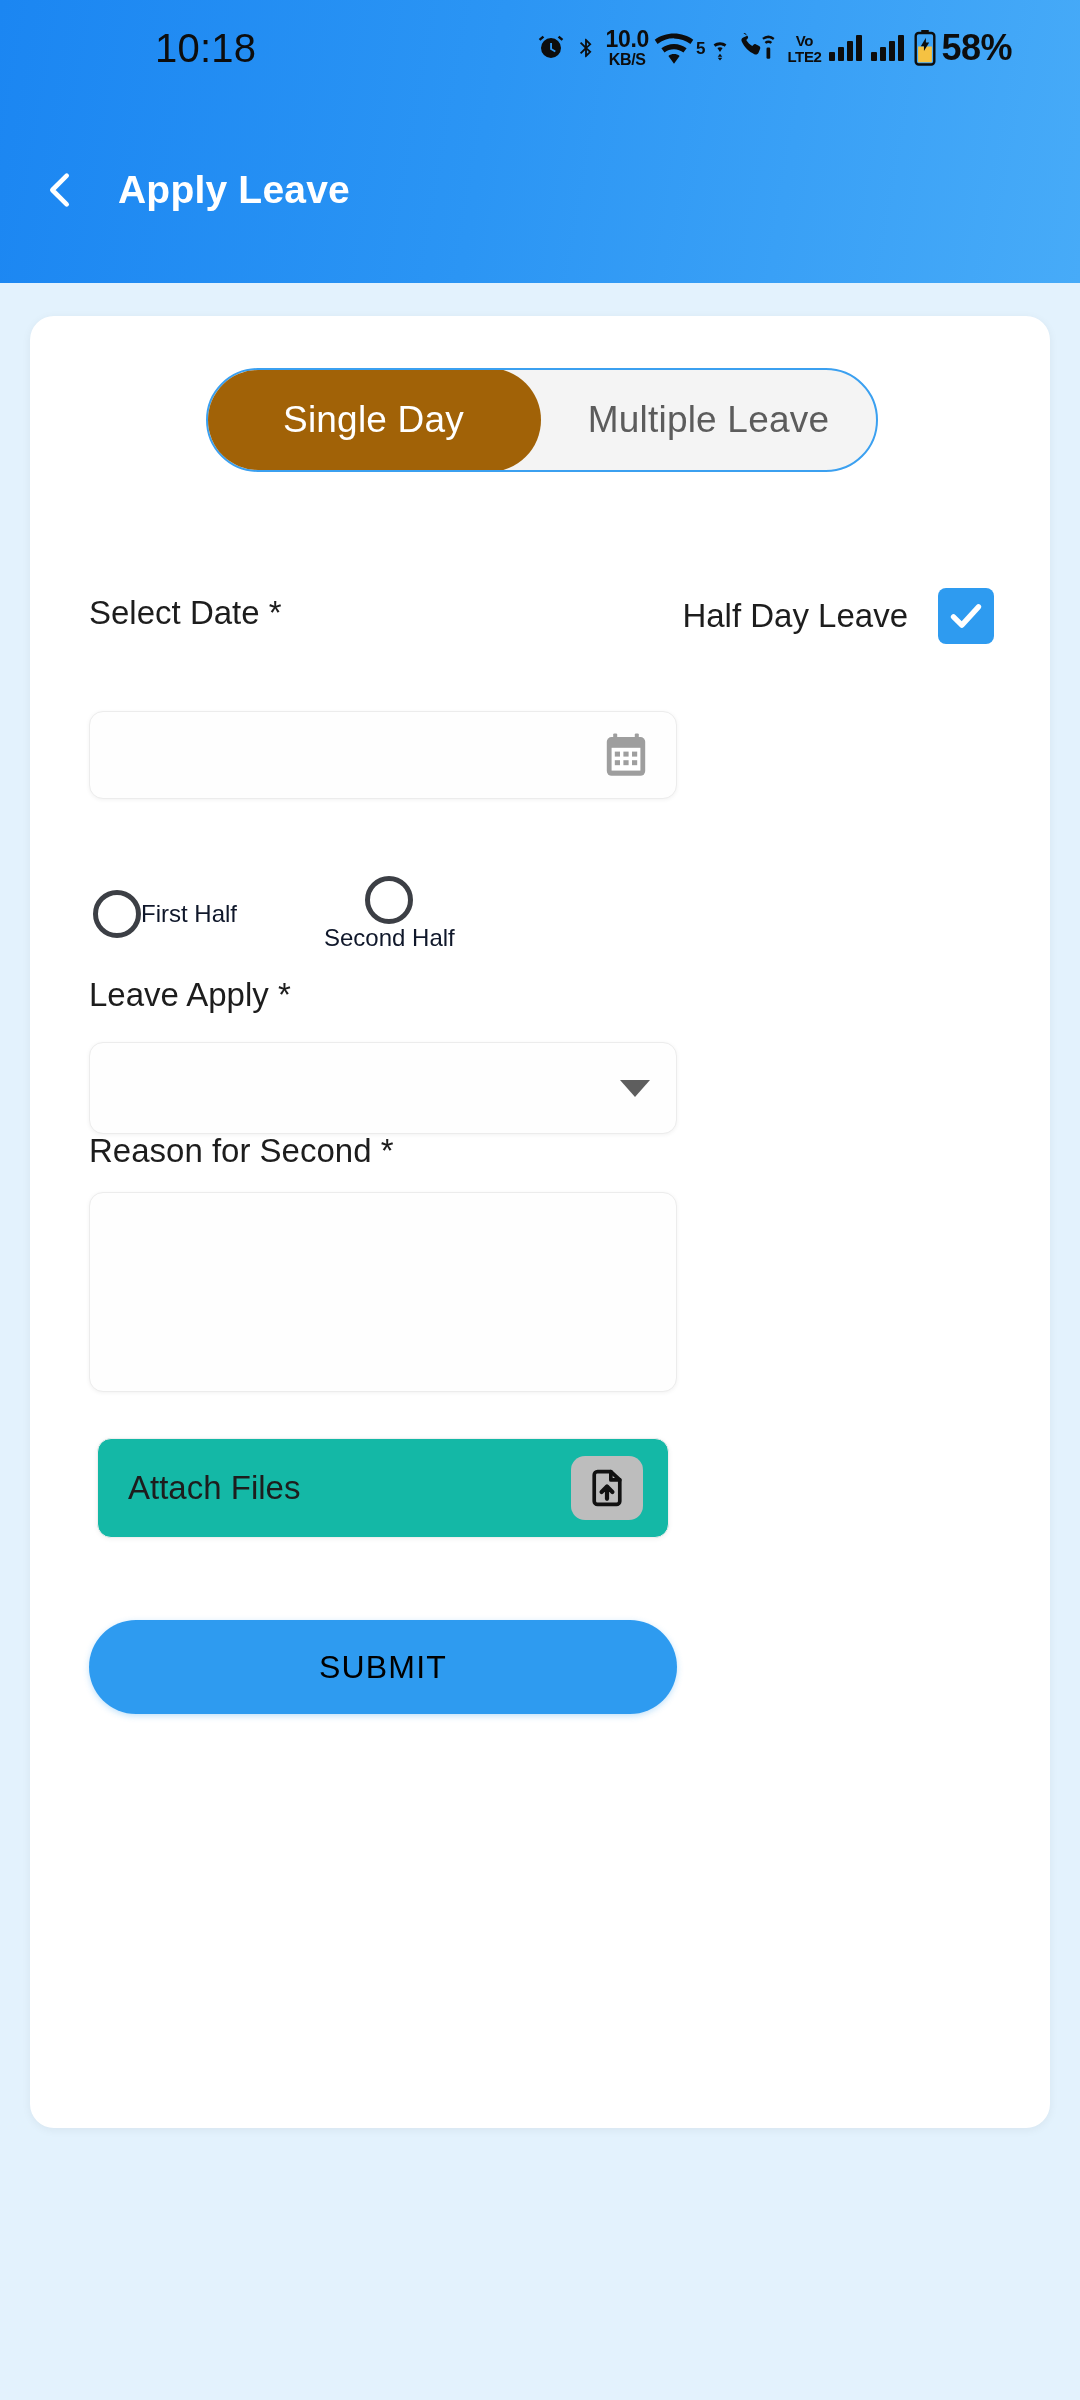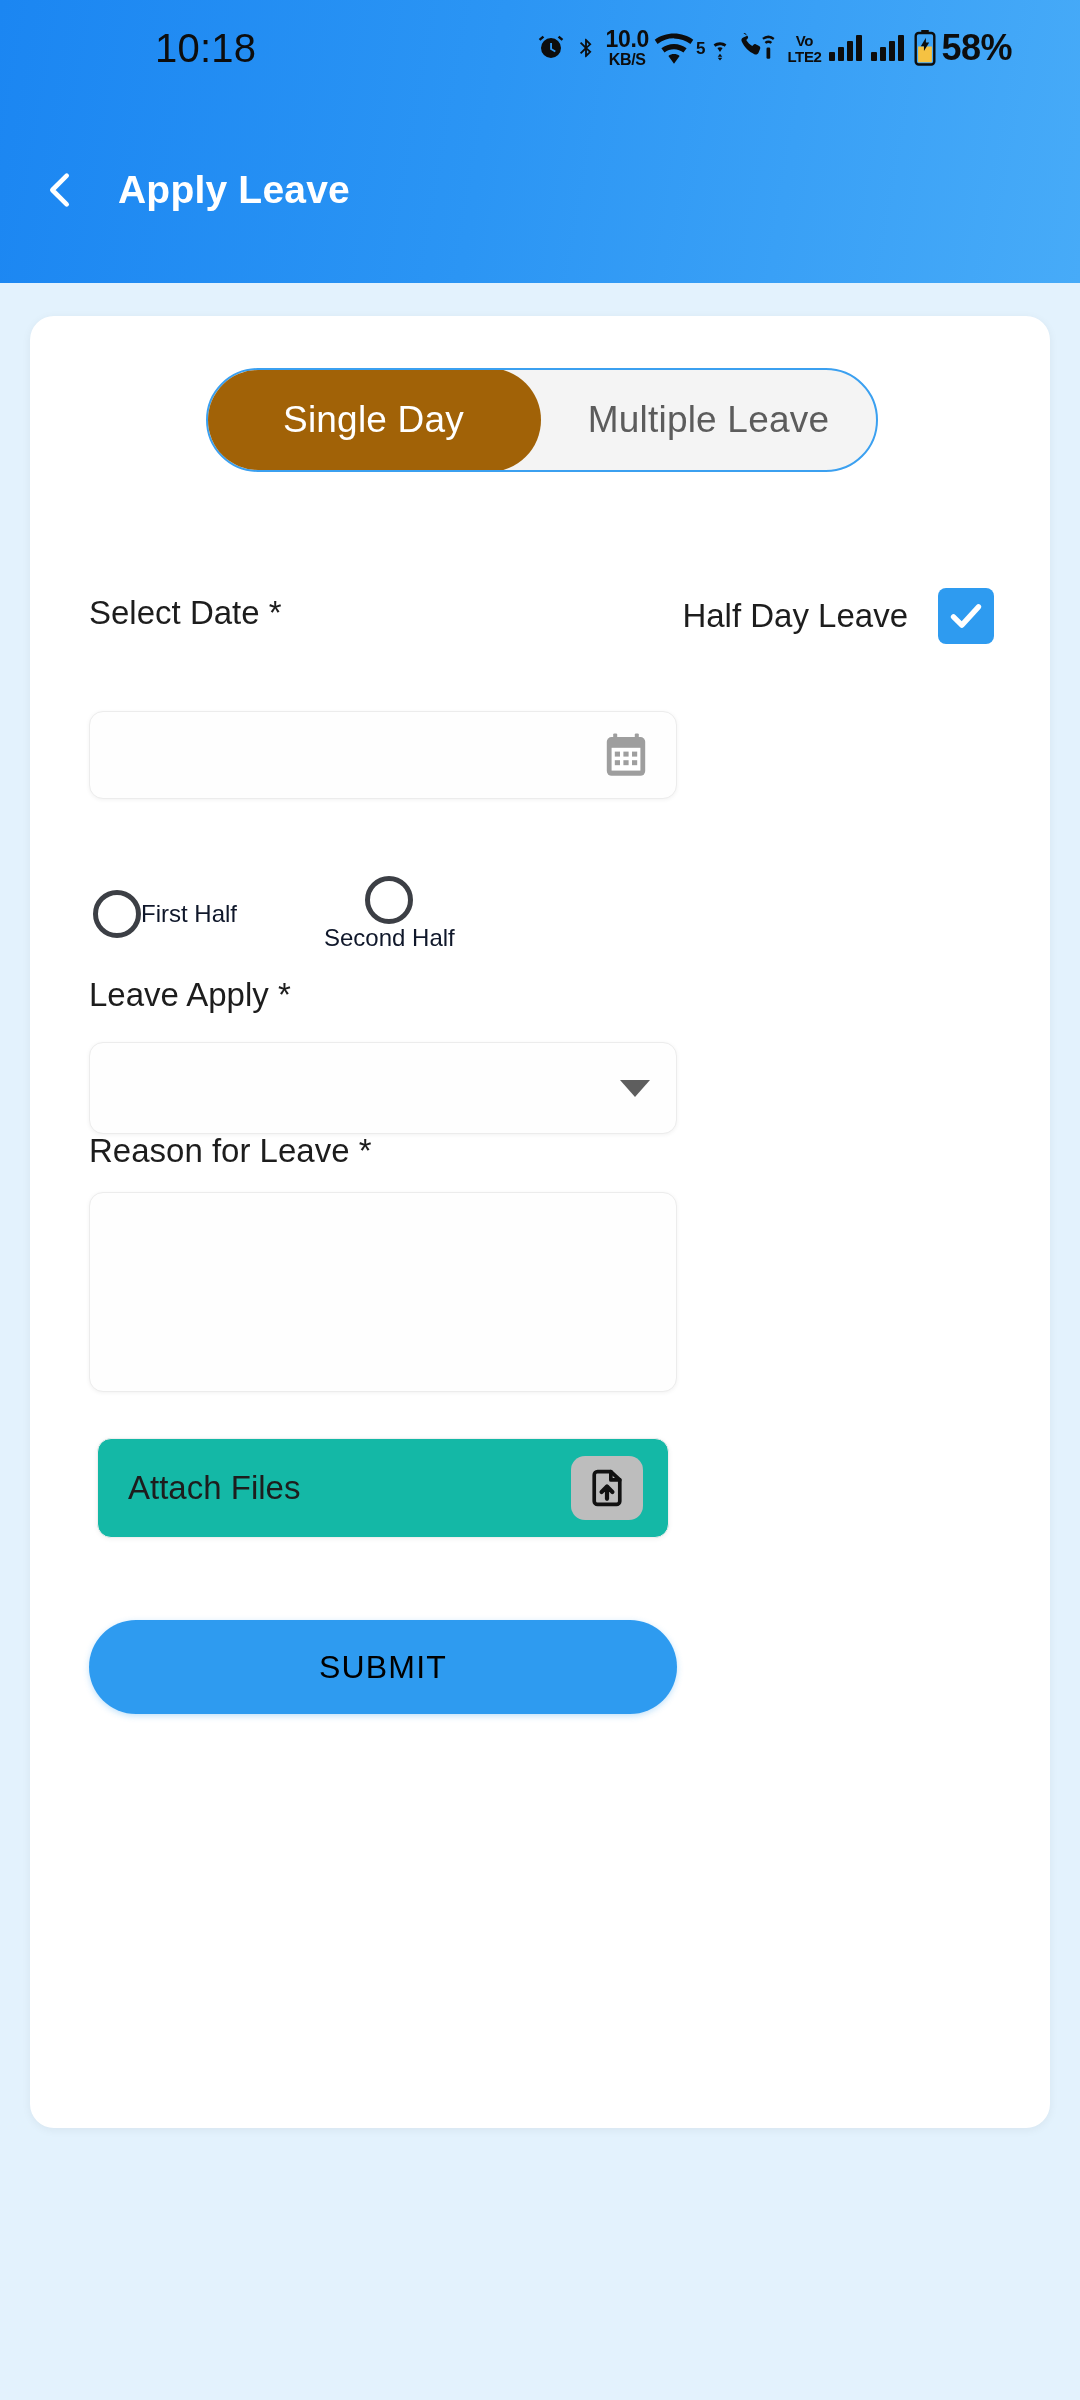--- a/index.html
+++ b/index.html
@@ -339,7 +339,7 @@
     <span class="caret"></span>
   </div>
 
-  <div class="lbl-reason">Reason for Leave *</div>
+  <div class="lbl-reason">Reason for Second *</div>
   <div class="textarea-field"></div>
 
   <div class="attach-field">

